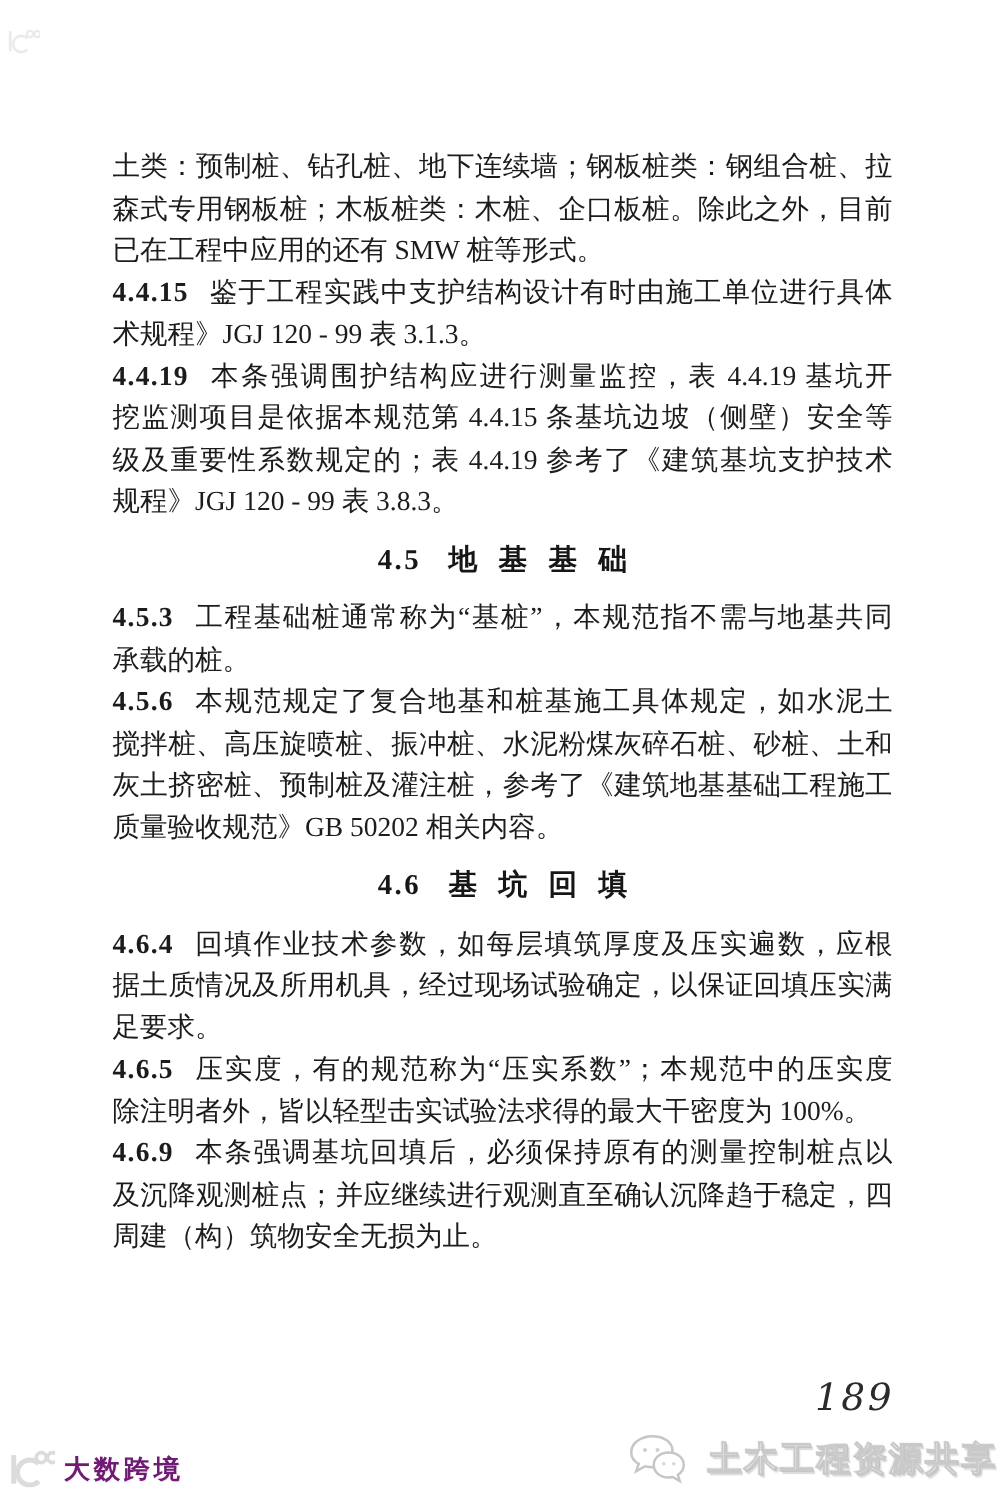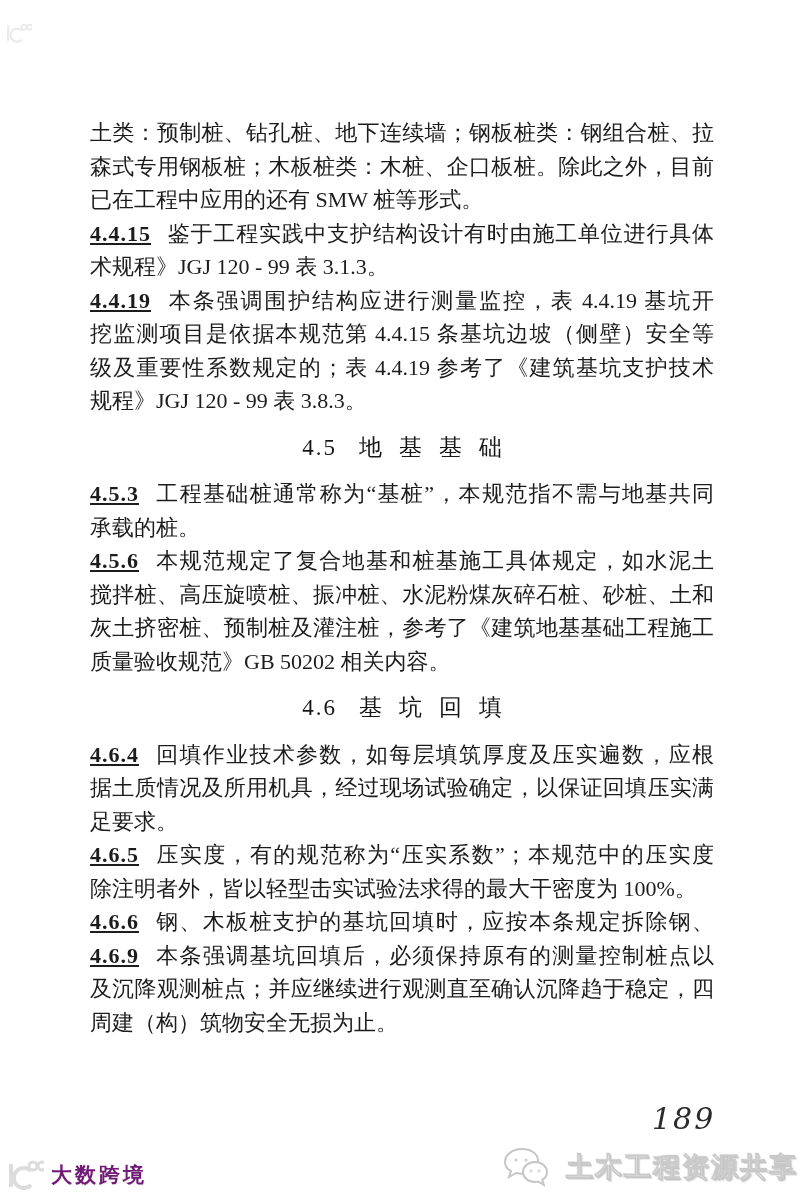--- a/index.html
+++ b/index.html
@@ -21,7 +21,7 @@
     white-space:normal;
   }
   .line.last{text-align-last:left;}
-  .pnum{font-weight:700;margin-right:16px;letter-spacing:1px;text-decoration:underline;}
+  .pnum{font-weight:700;margin-right:16px;letter-spacing:1px;}
   .heading{
     margin:13px 0;text-align:center;font-weight:400;
     font-size:23px;line-height:33.5px;color:#161616;

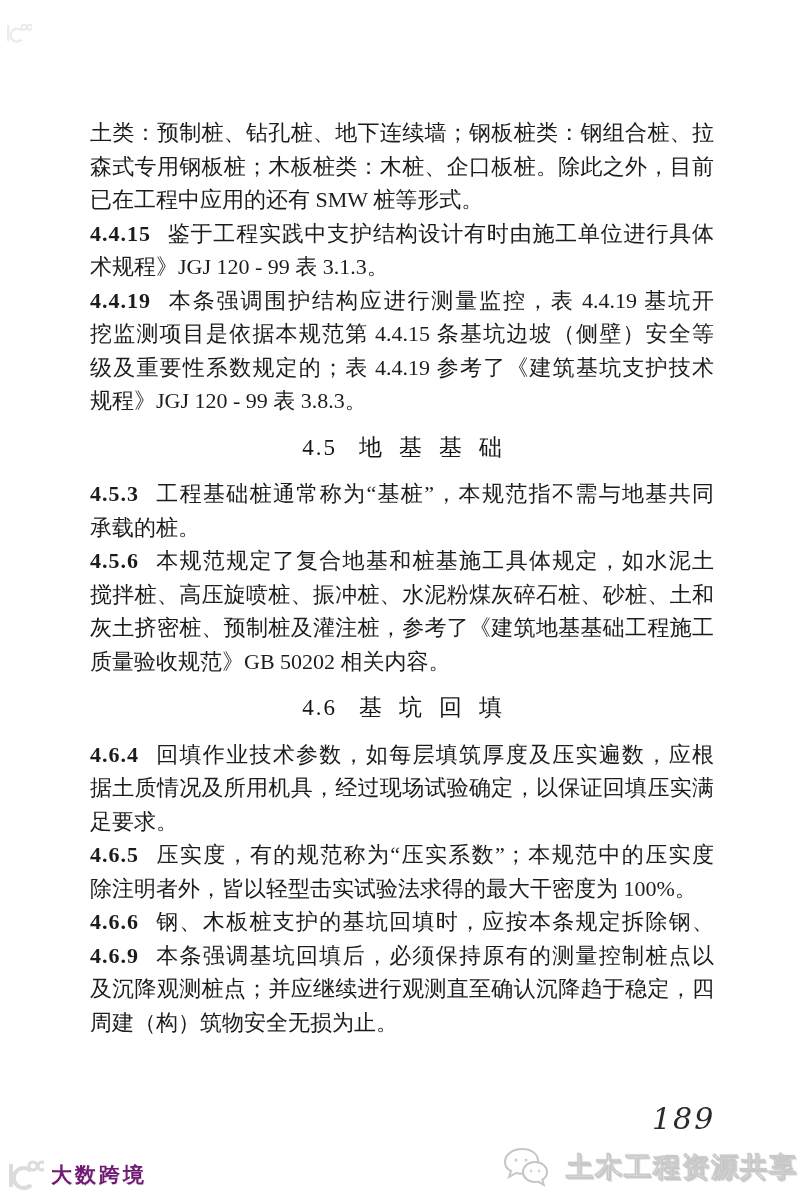--- a/index.html
+++ b/index.html
@@ -23,7 +23,7 @@
   .line.last{text-align-last:left;}
   .pnum{font-weight:700;margin-right:16px;letter-spacing:1px;}
   .heading{
-    margin:13px 0;text-align:center;font-weight:400;
+    margin:13px 0;text-align:center;font-weight:700;
     font-size:23px;line-height:33.5px;color:#161616;
   }
   .hnum{margin-right:22px;letter-spacing:2px;}

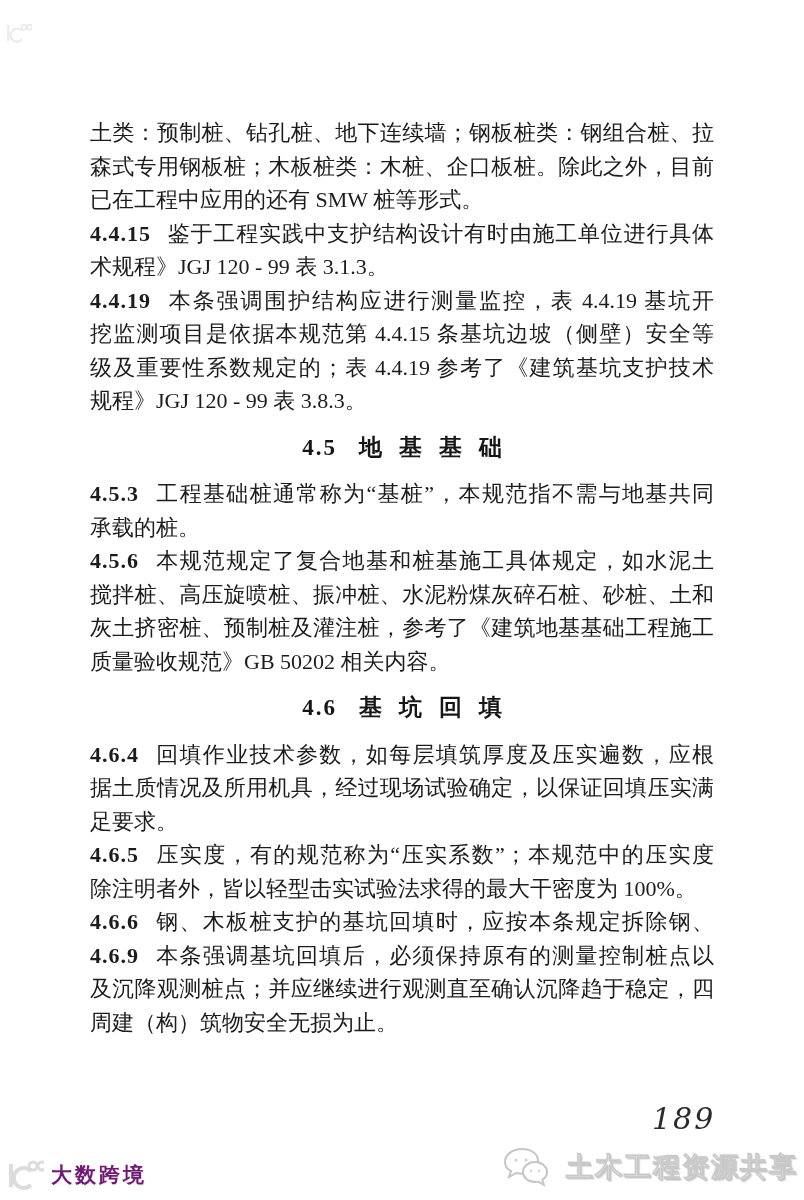--- a/index.html
+++ b/index.html
@@ -85,7 +85,6 @@
       <div class="line last"><span>足要求。</span></div>
       <div class="line"><b class="pnum">4.6.5</b><span>压实度，有的规范称为“压实系数”；本规范中的压实度</span></div>
       <div class="line last"><span>除注明者外，皆以轻型击实试验法求得的最大干密度为 100%。</span></div>
-      <div class="line"><b class="pnum">4.6.6</b><span>钢、木板桩支护的基坑回填时，应按本条规定拆除钢、</span></div>
       <div class="line"><b class="pnum">4.6.9</b><span>本条强调基坑回填后，必须保持原有的测量控制桩点以</span></div>
       <div class="line"><span>及沉降观测桩点；并应继续进行观测直至确认沉降趋于稳定，四</span></div>
       <div class="line last"><span>周建（构）筑物安全无损为止。</span></div>

